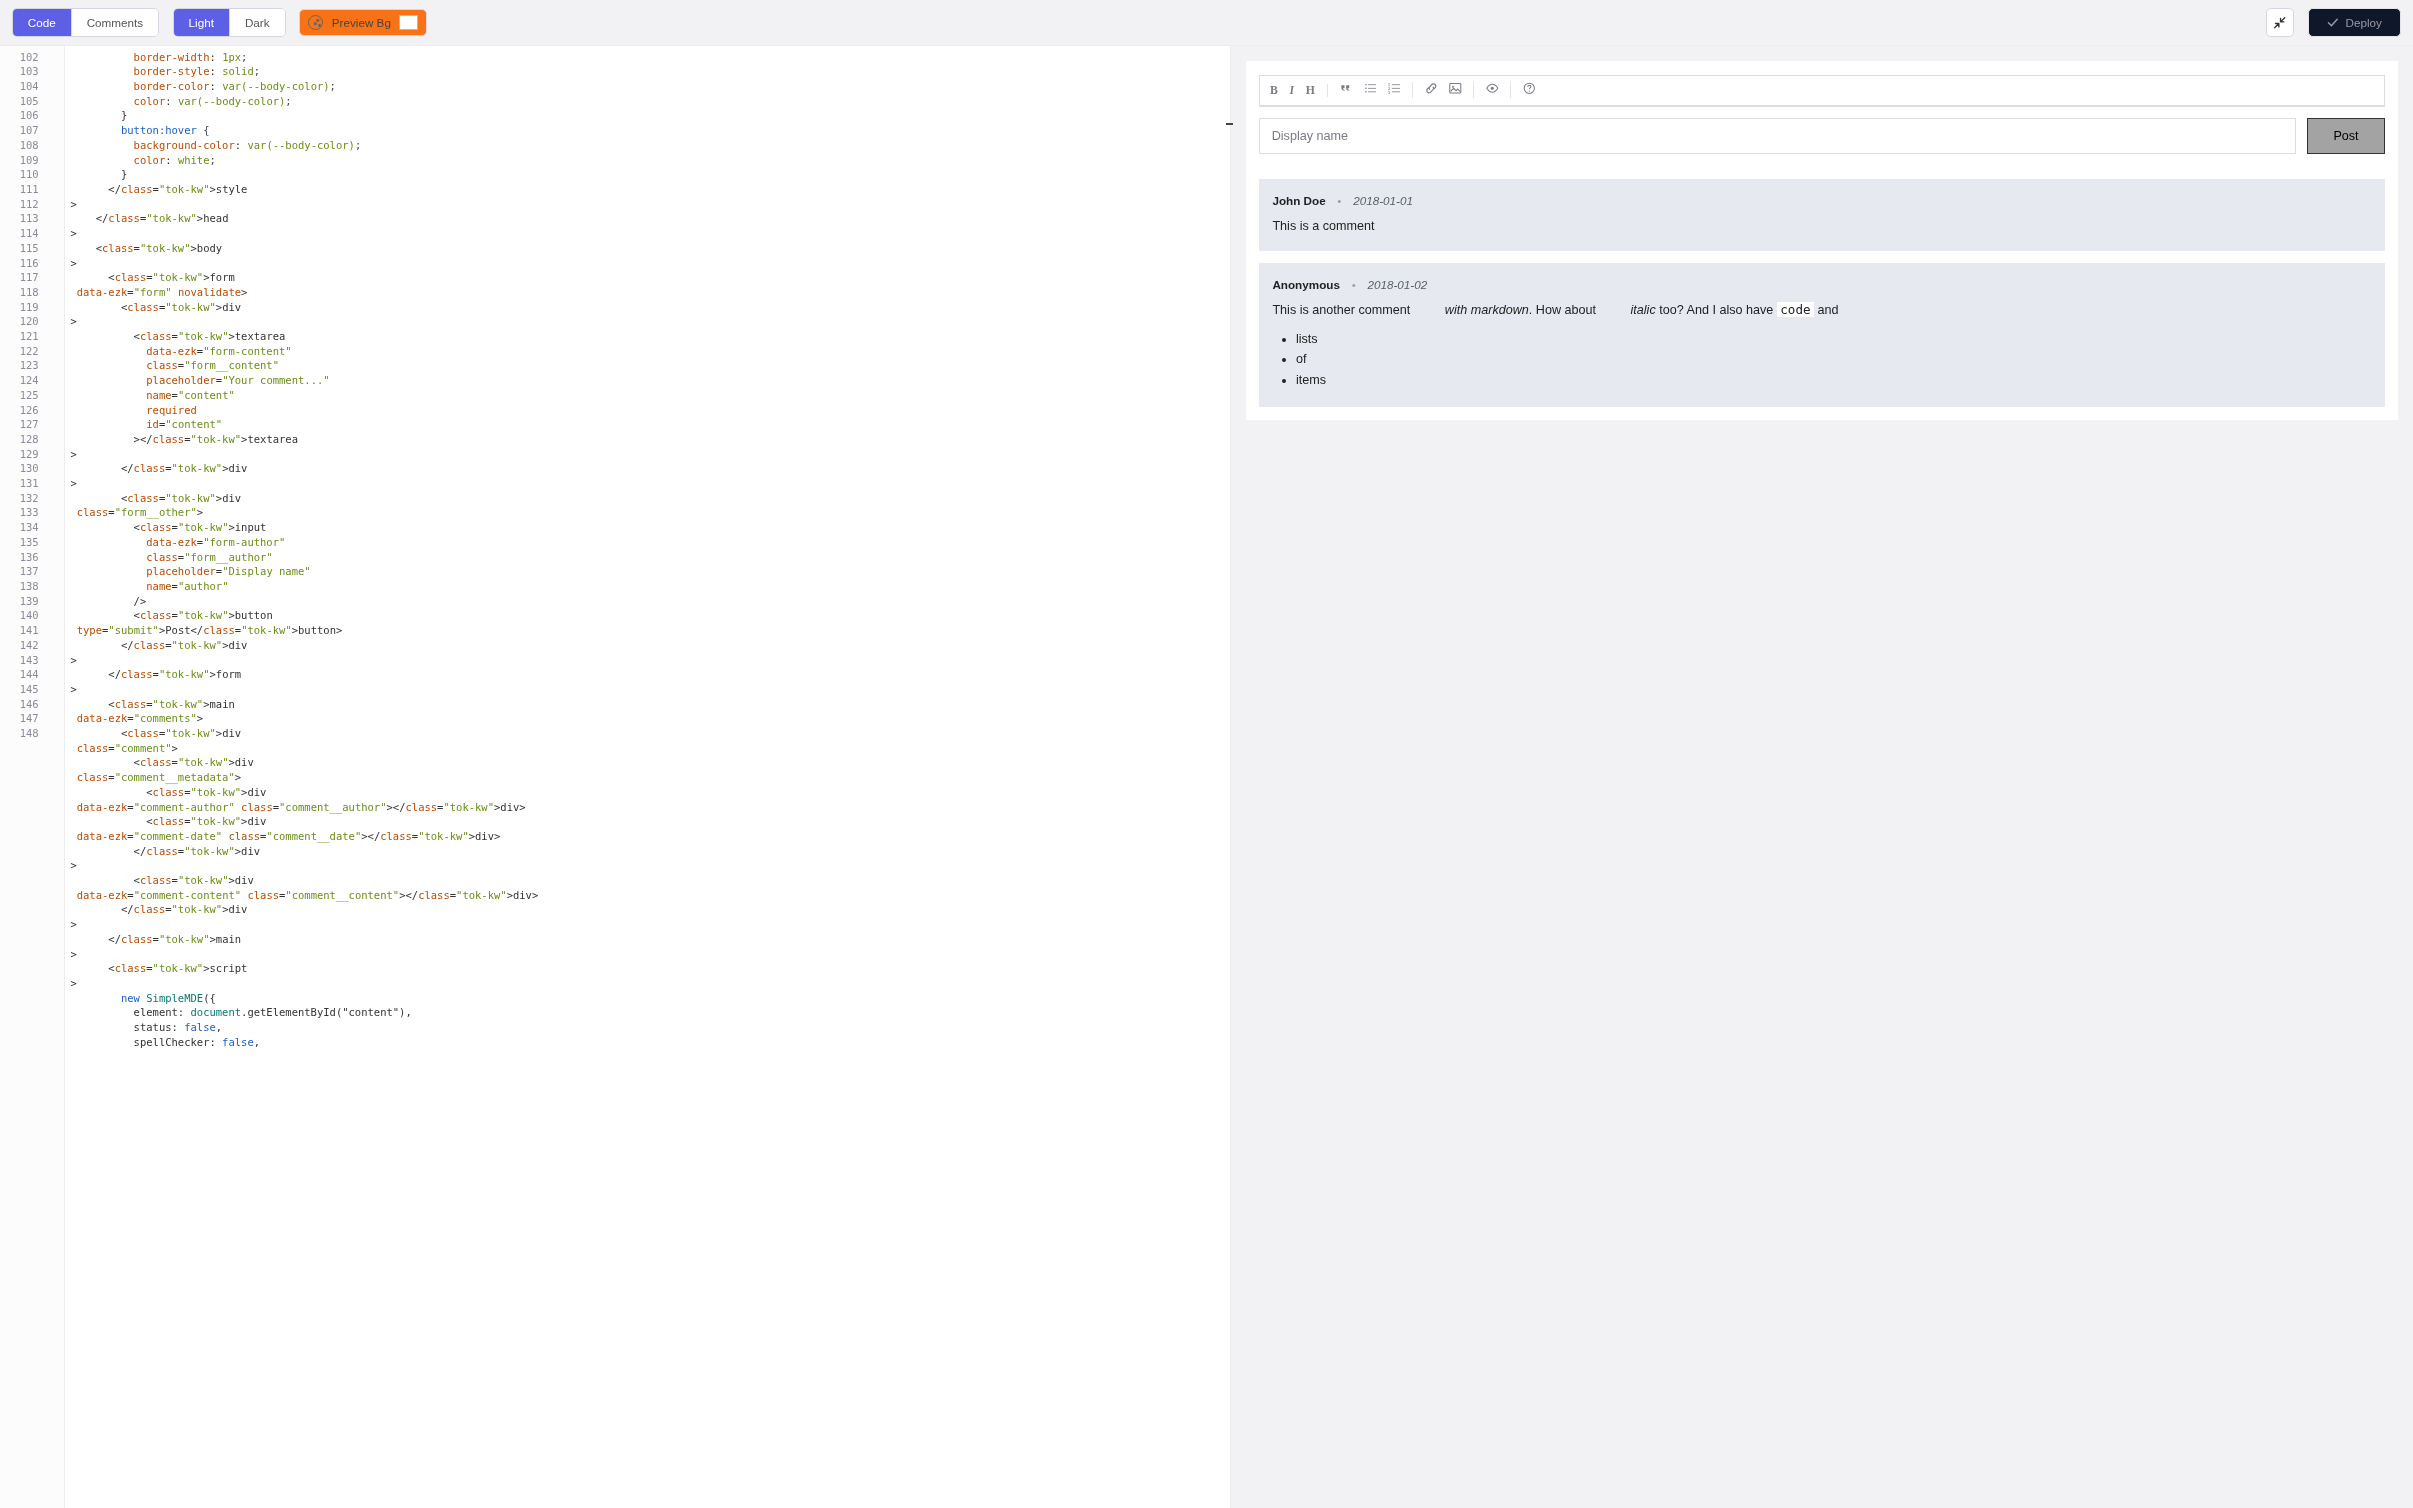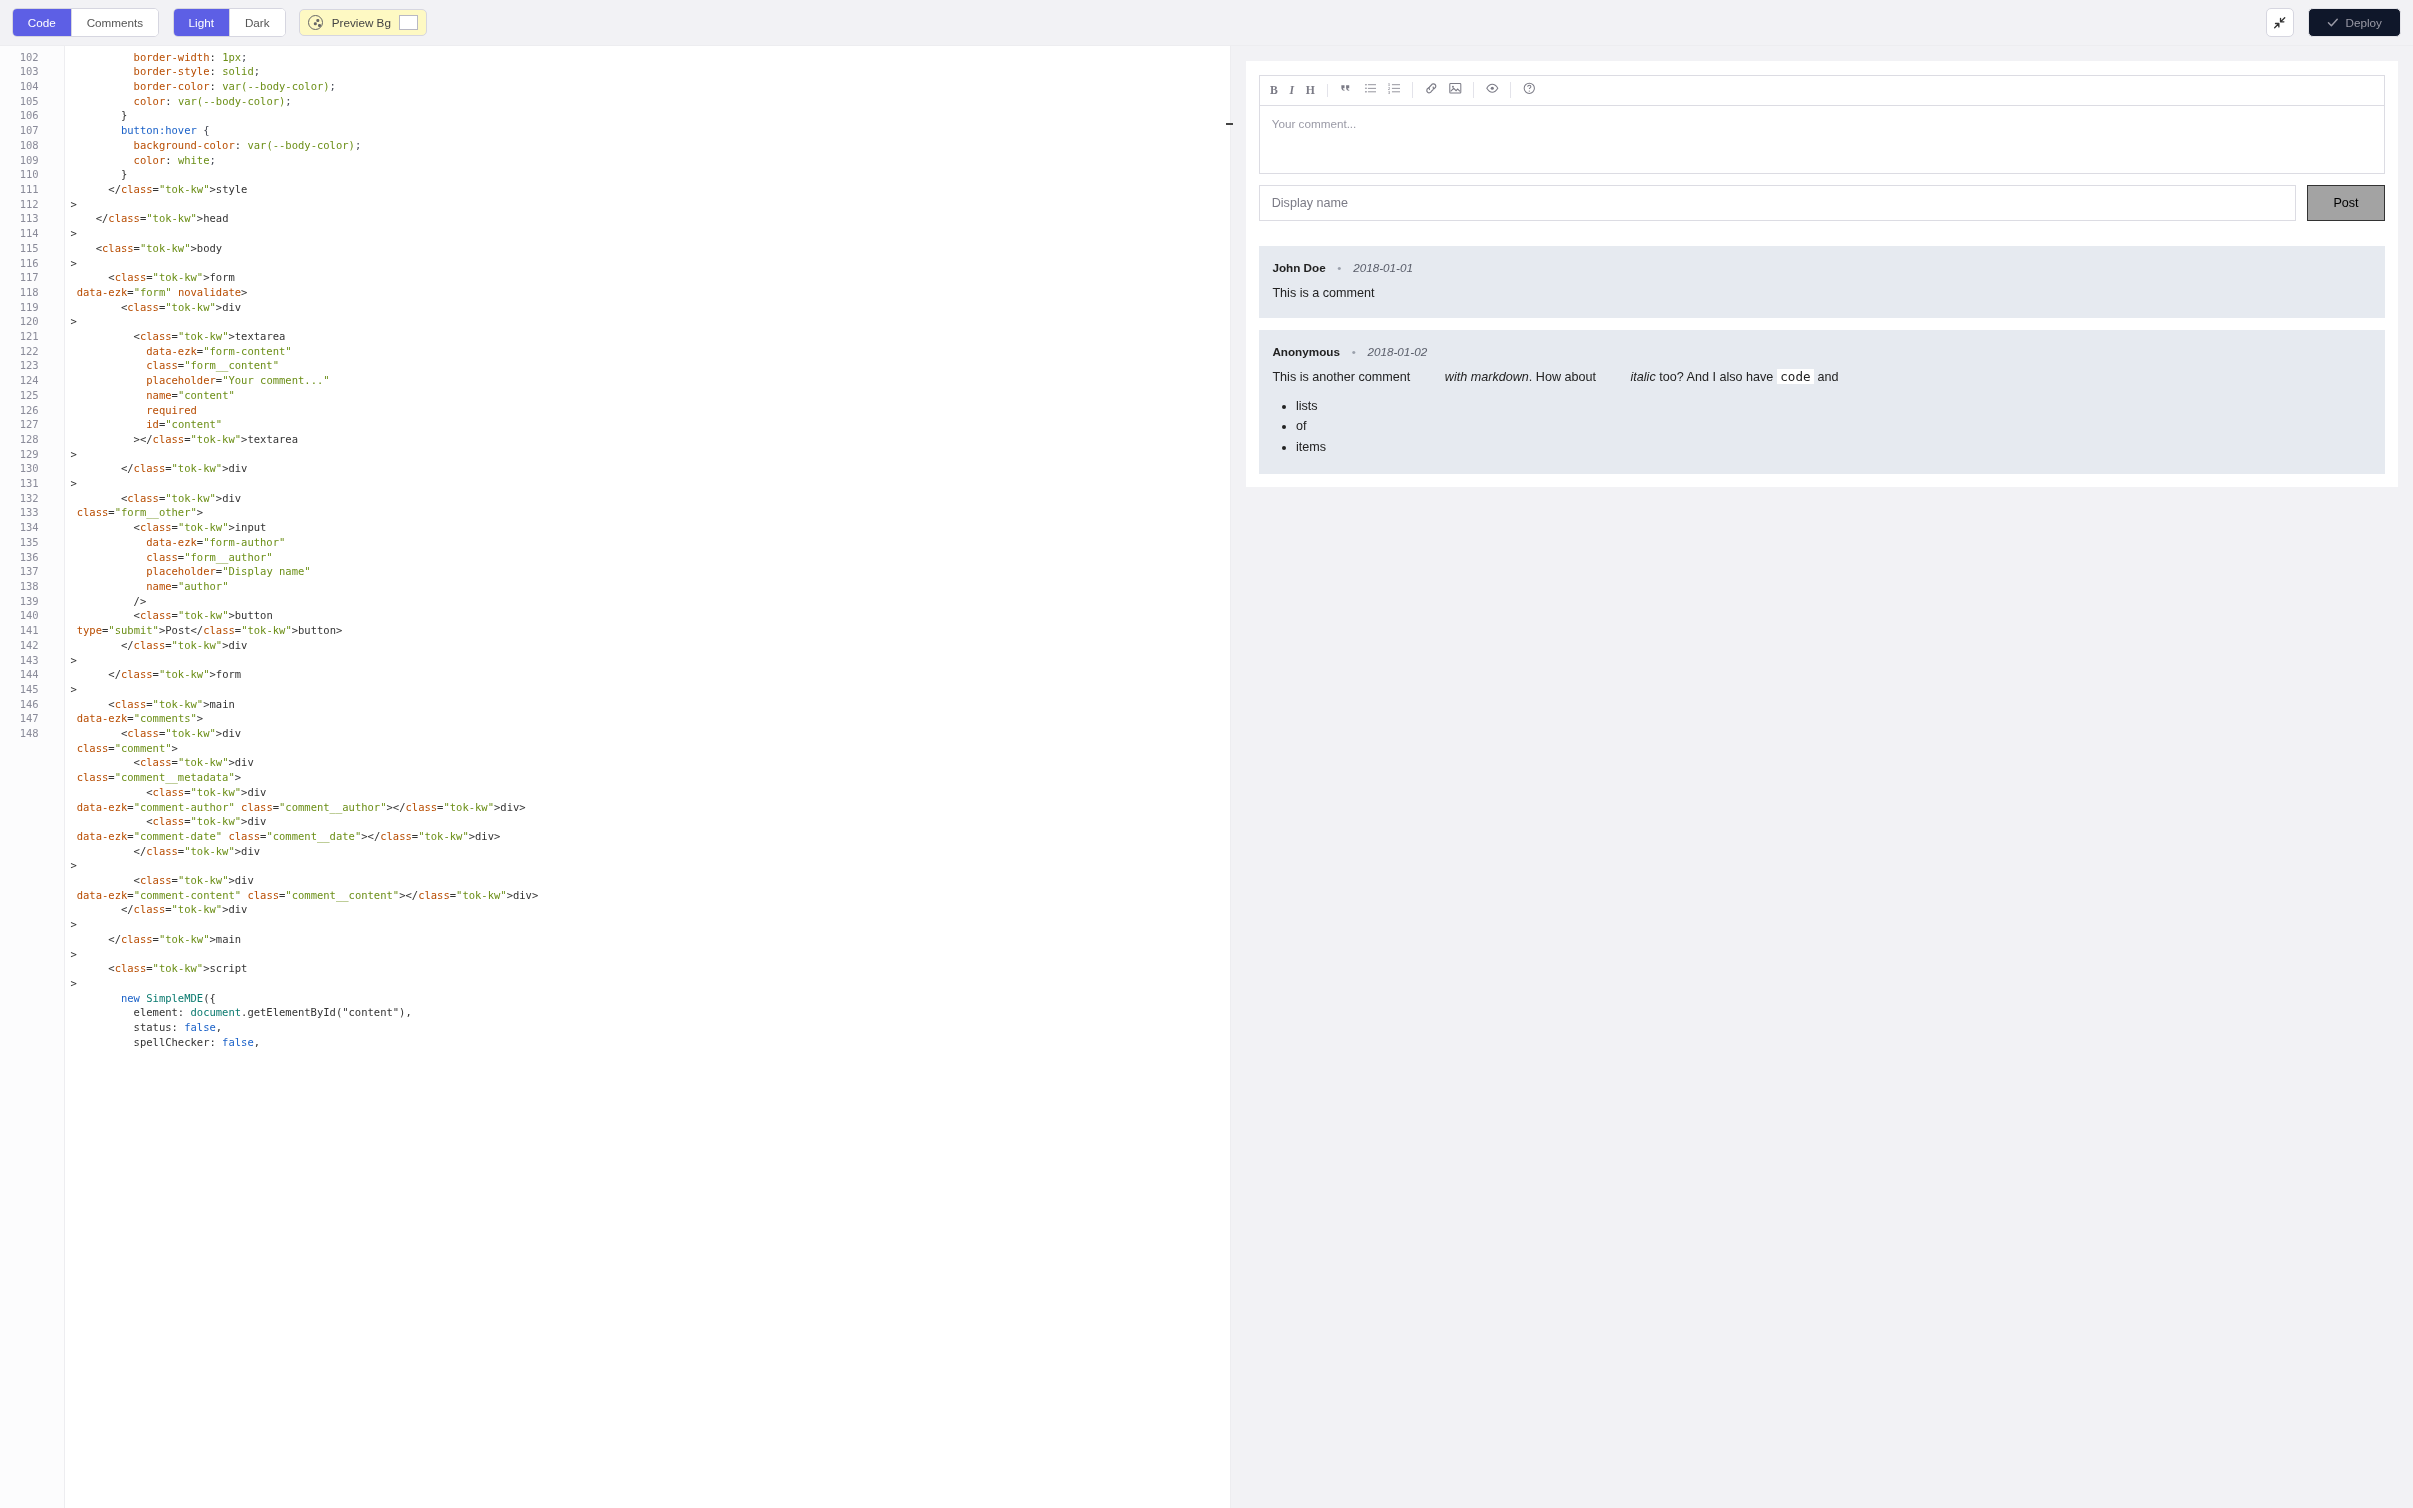--- a/index.html
+++ b/index.html
@@ -50,7 +50,7 @@
     gap: 8.4px;
     border: 0.8px solid #d6d6e0;
     border-radius: 5px;
-    background: #fef9c3;
+    background: #f97316;
     padding: 5px 8.4px;
     cursor: pointer;
   }

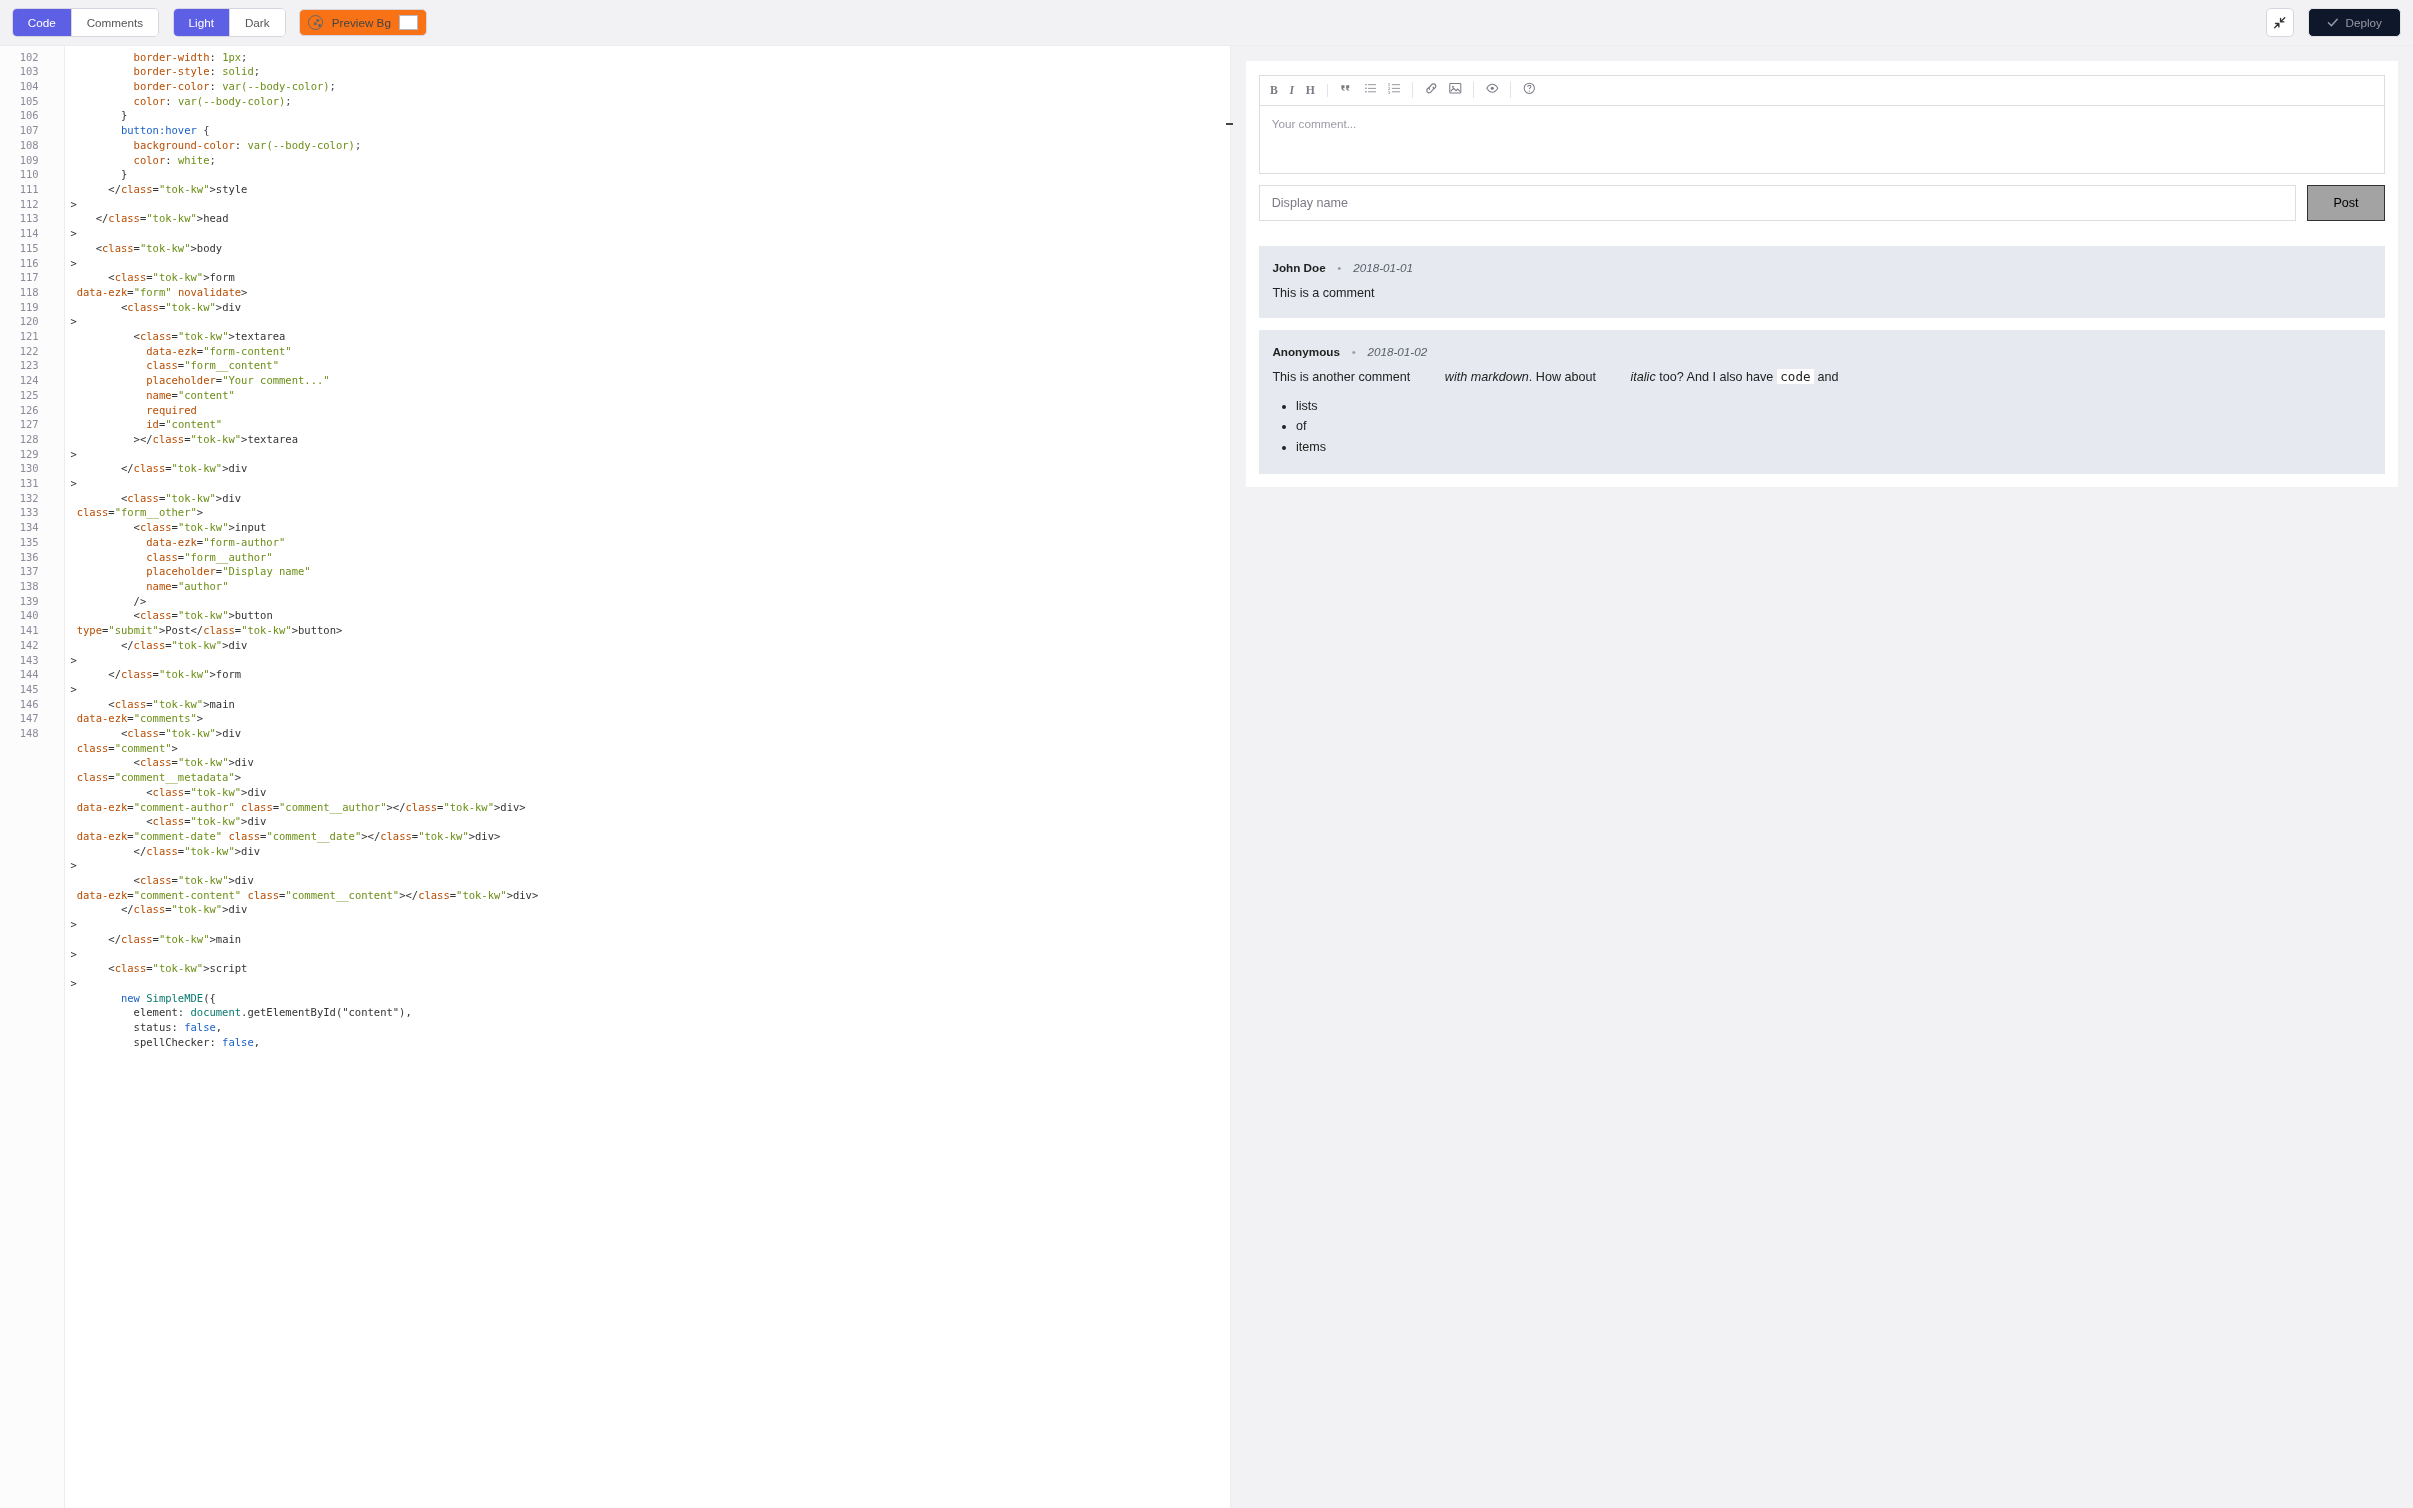--- a/index.html
+++ b/index.html
@@ -412,7 +412,6 @@
             </span>
           </span>
         </div>
-        <div class="mde-area">Your comment...</div>
       </div>
 
       <div class="row2">

